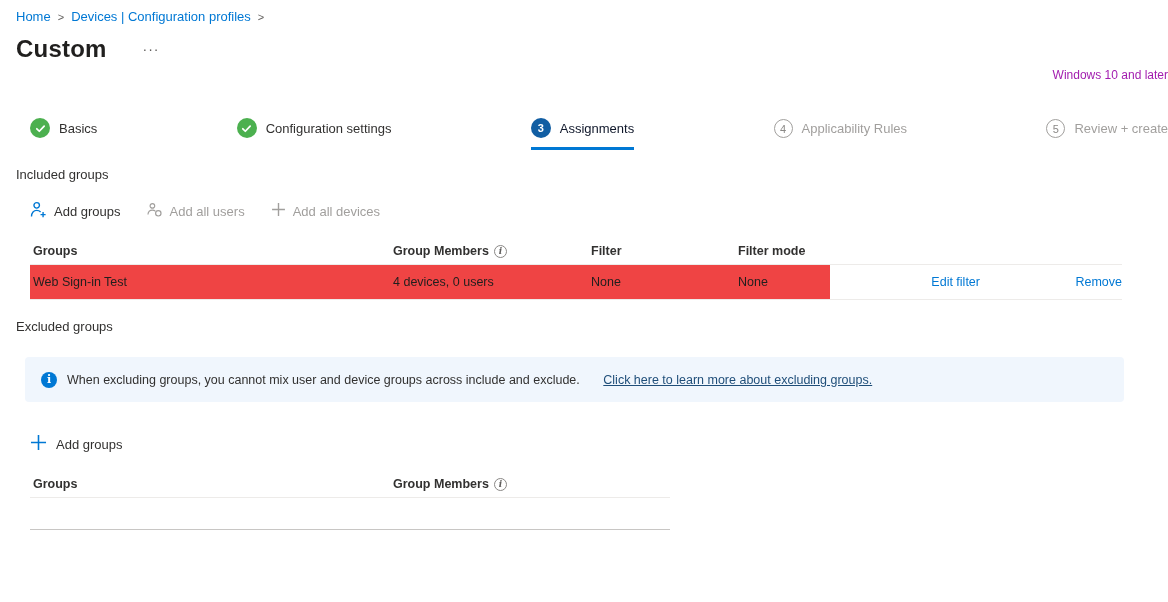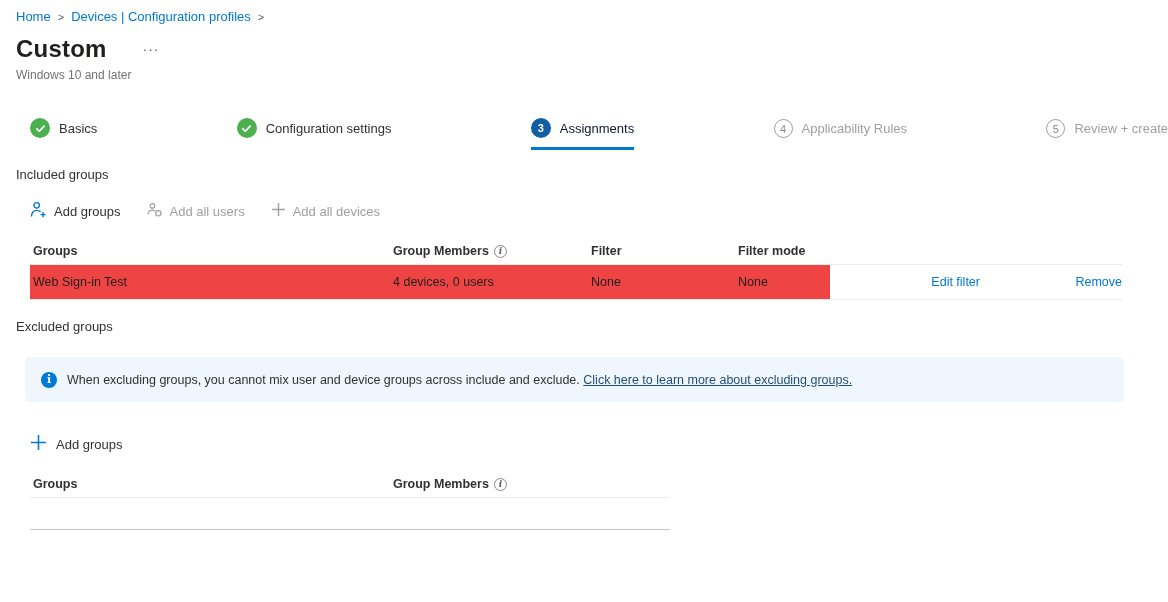--- a/index.html
+++ b/index.html
@@ -21,7 +21,7 @@
   .title-row { padding-left: 16px; margin-top: 11px; display: flex; align-items: flex-start; gap: 36px; }
   .page-title { font-size: 24px; font-weight: 700; color: #201f1e; letter-spacing: 0.2px; }
   .more-btn { color: #605e5c; font-size: 14px; letter-spacing: 1px; margin-top: 6px; cursor: pointer; }
-  .subtitle { padding-left: 16px; margin-top: 5px; font-size: 12px; color: #737373; }
+  .subtitle { margin-top: 5px; font-size: 12px; color: #a21caf; text-align: right; }
 
   
   .wizard { margin: 36px 0 0 30px; display: flex; gap: 26px; align-items: flex-end; justify-content: space-between; }

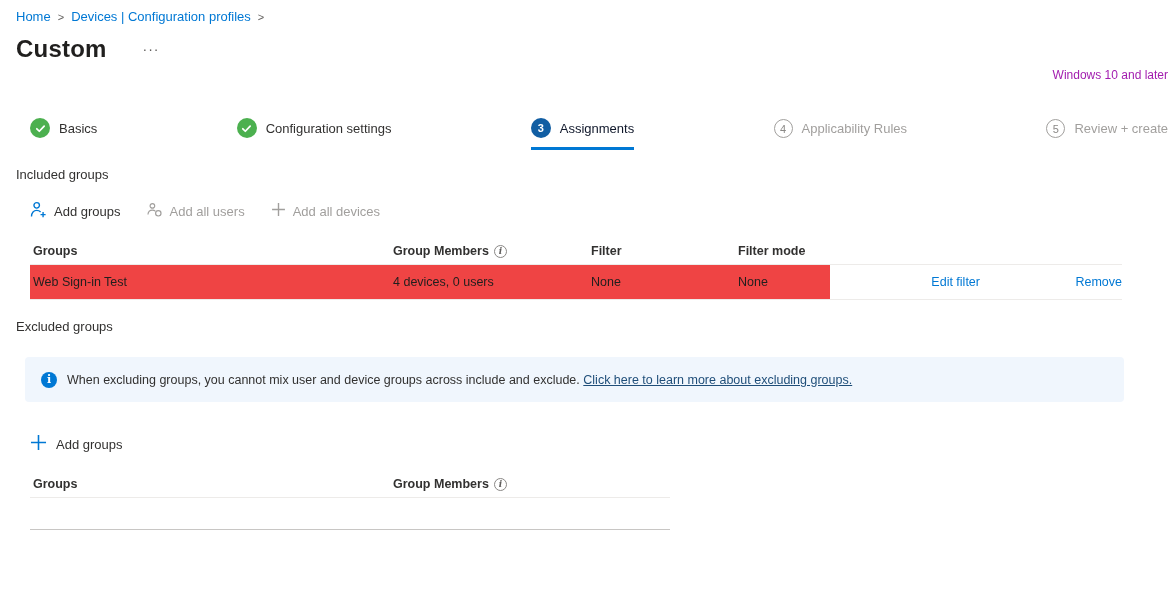--- a/index.html
+++ b/index.html
@@ -81,7 +81,7 @@
     color: #fff; font-size: 11px; line-height: 16px; text-align: center;
     font-family: "DejaVu Serif", serif; font-weight: bold; flex: none;
   }
-  .banner-link { color: #1f4e79; text-decoration: underline; margin-left: 0; }
+  .banner-link { color: #1f4e79; text-decoration: underline; margin-left: 20px; }
 
   
   .add-groups2 { margin: 32px 0 0 30px; display: flex; align-items: center; gap: 9px; cursor: pointer; font-size: 13px; color: #323130; }

